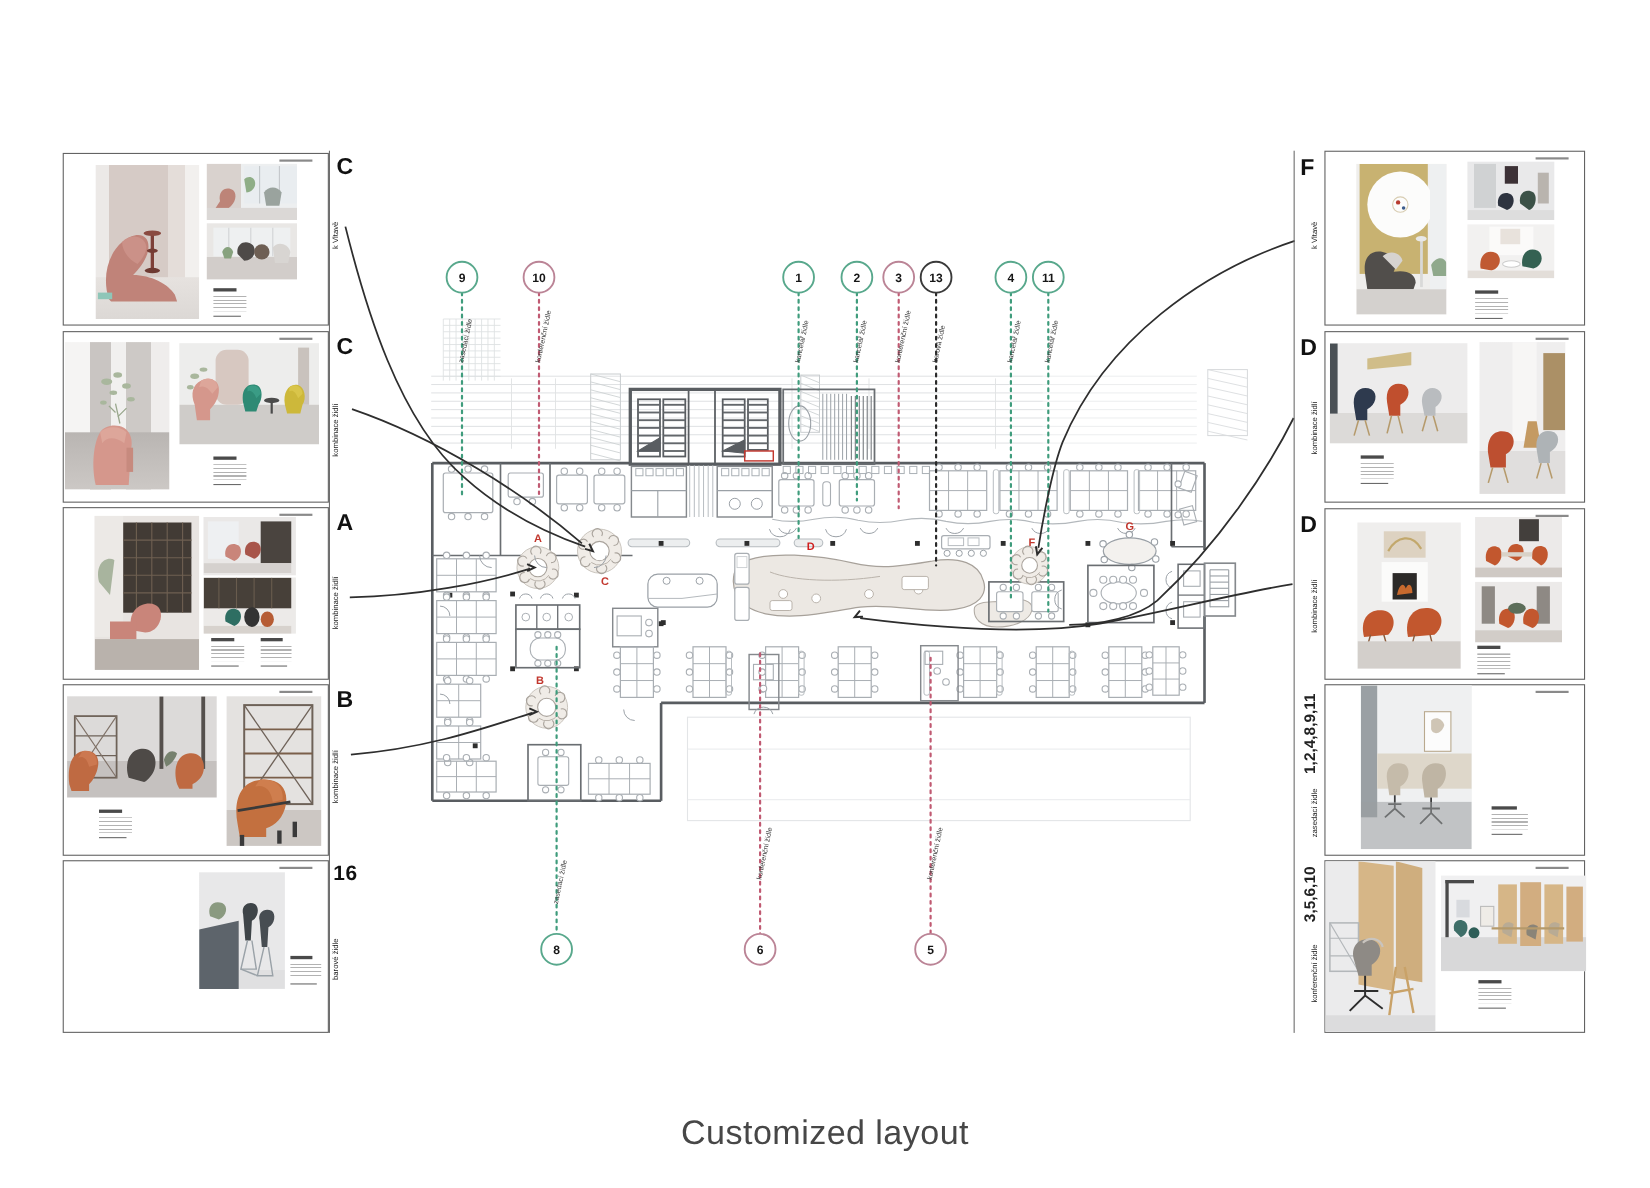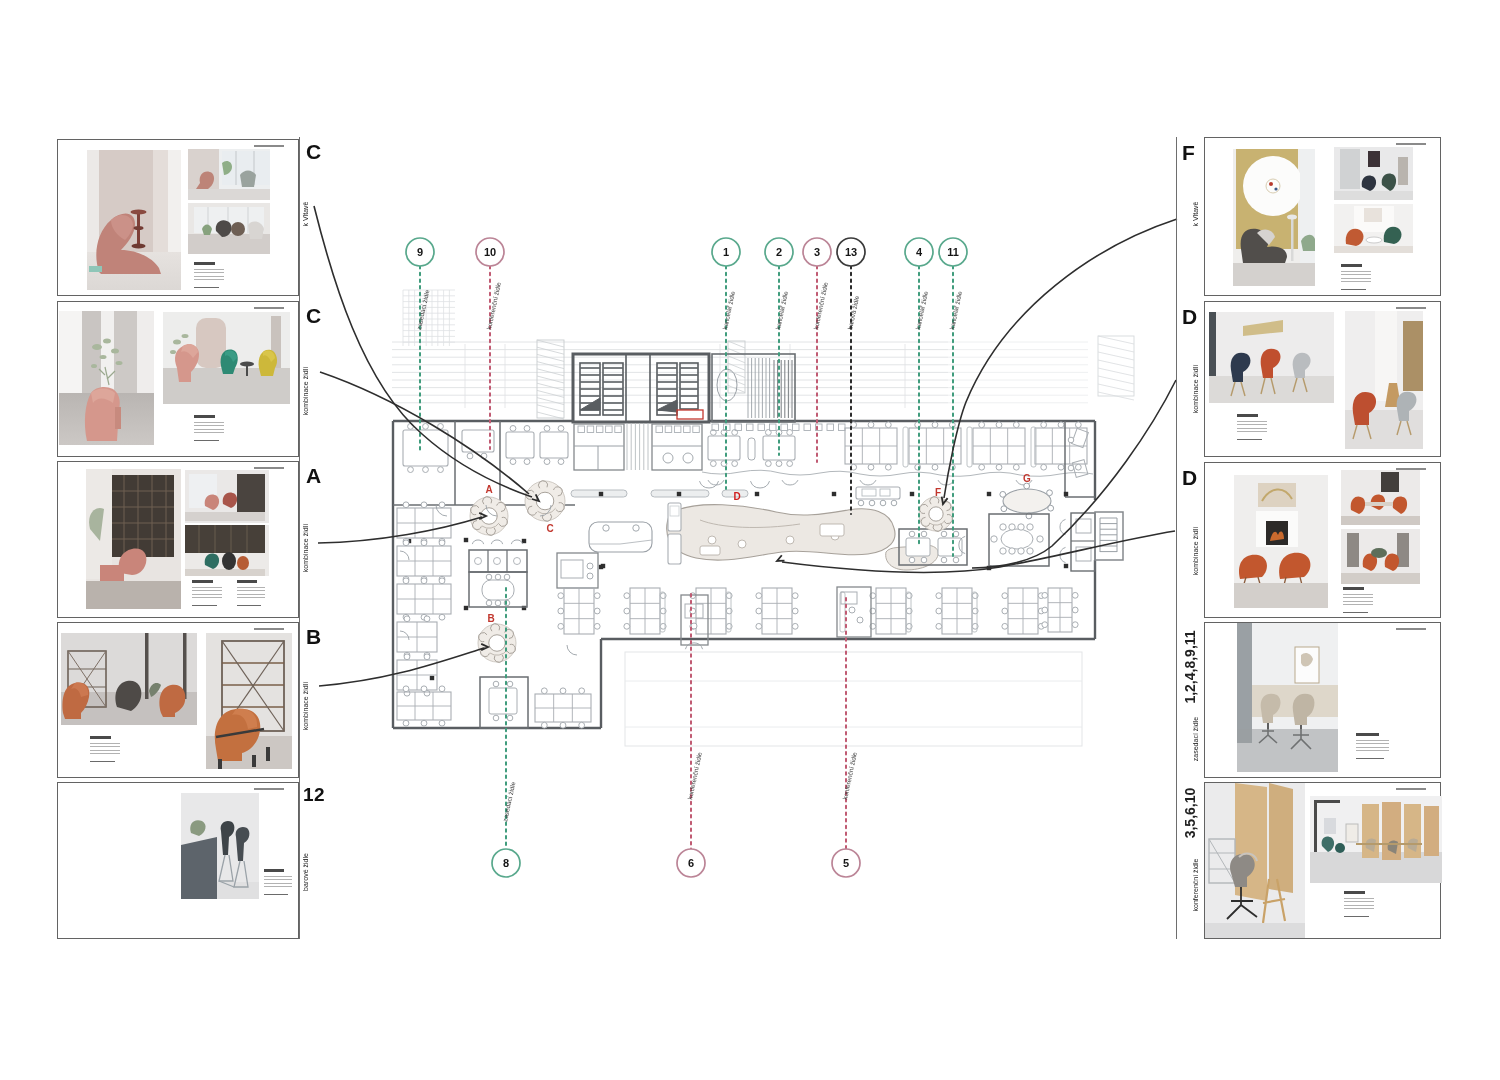--- a/index.html
+++ b/index.html
@@ -1318,7 +1318,7 @@
 
 <div class="ltr" style="left:306px;top:625px;font-size:21px">B</div>
 
-<div class="ltr" style="left:303px;top:784px;font-size:19px">12</div>
+<div class="ltr" style="left:303px;top:784px;font-size:19px">16</div>
 
 <div class="ltr" style="left:1182px;top:141px;font-size:21px">F</div>
 

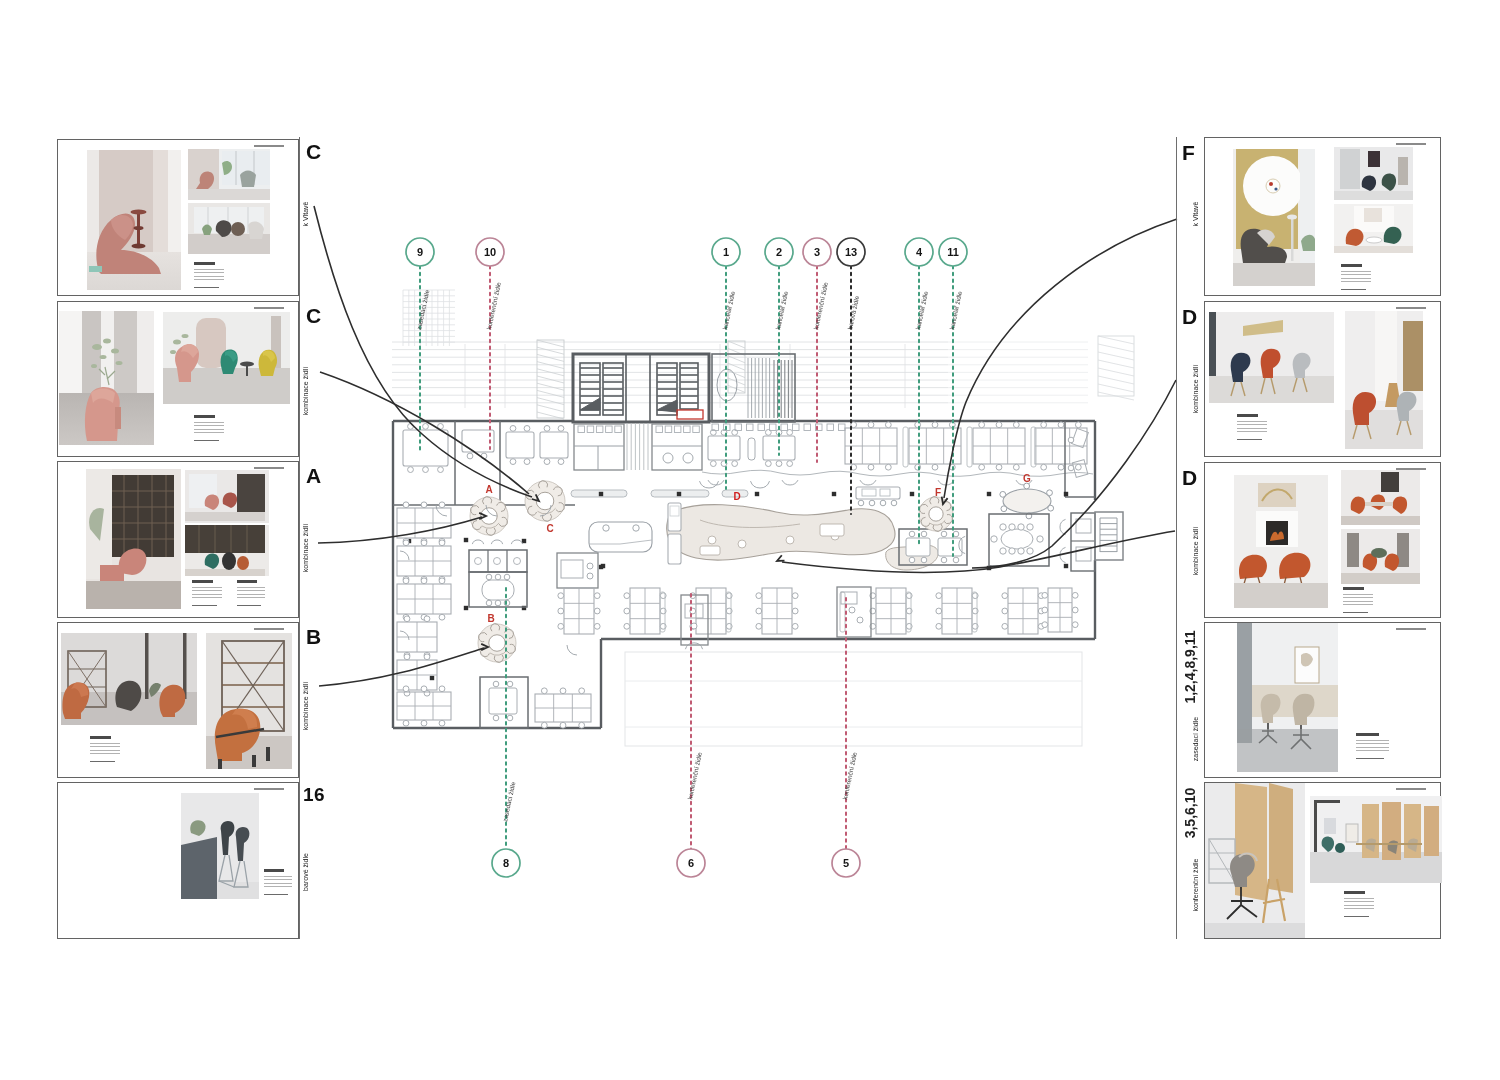--- a/index.html
+++ b/index.html
@@ -1350,5 +1350,6 @@
 
 <div class="rot" style="left:1136.0px;top:878px;width:120px;font-size:7px;">konferenční židle</div>
 
+<div id="cap">Customized layout</div>
 </div>
 </body></html>

